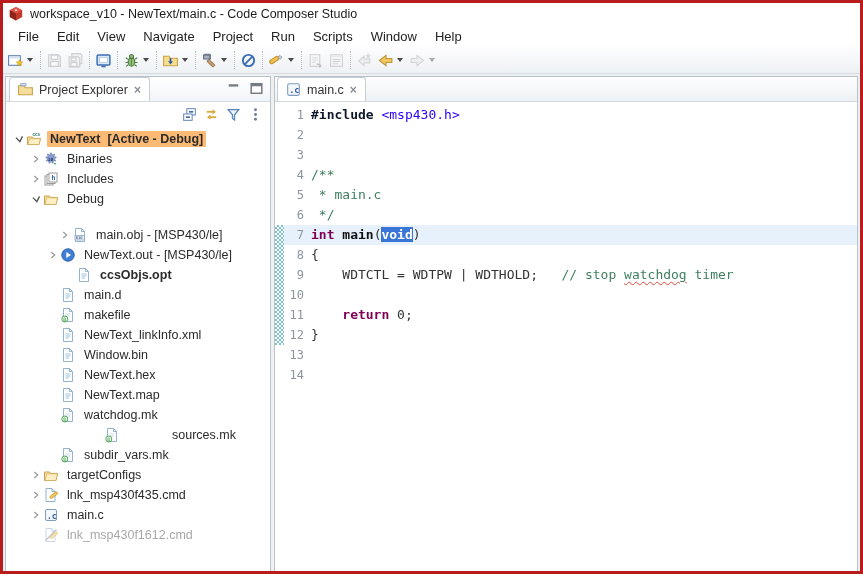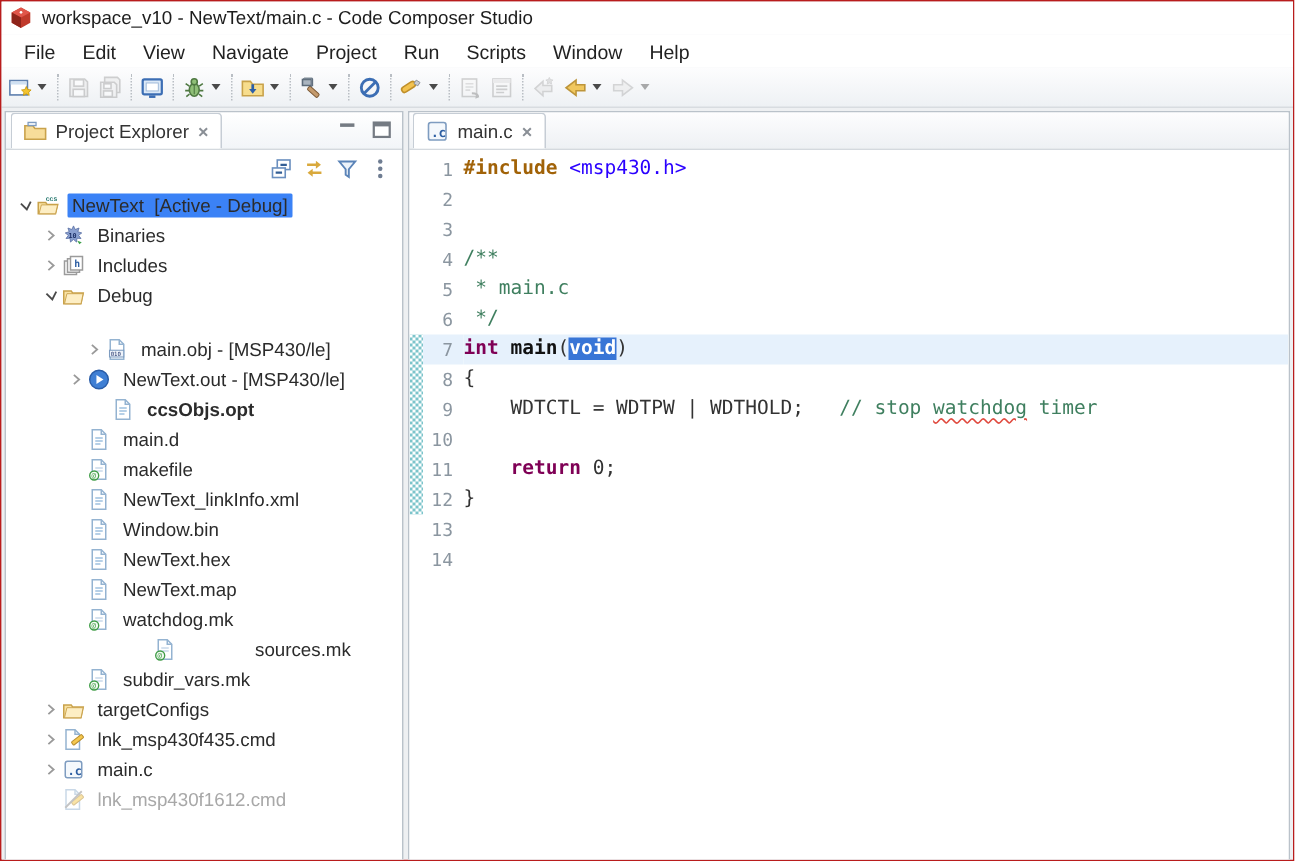--- a/index.html
+++ b/index.html
@@ -5,7 +5,7 @@
   * { box-sizing: border-box; margin: 0; padding: 0; }
   body { font-family: "Liberation Sans", sans-serif; background: #fff; }
   .window { width: 863px; height: 574px; position: relative; overflow: hidden;
-            border: 1px solid #b91c1c; background: #f0f2f4; }
+            border: 3px solid #b91c1c; background: #f0f2f4; }
 
   
   .titlebar { height: 22px; background: #fff; display: flex; align-items: center; padding-left: 5px; }

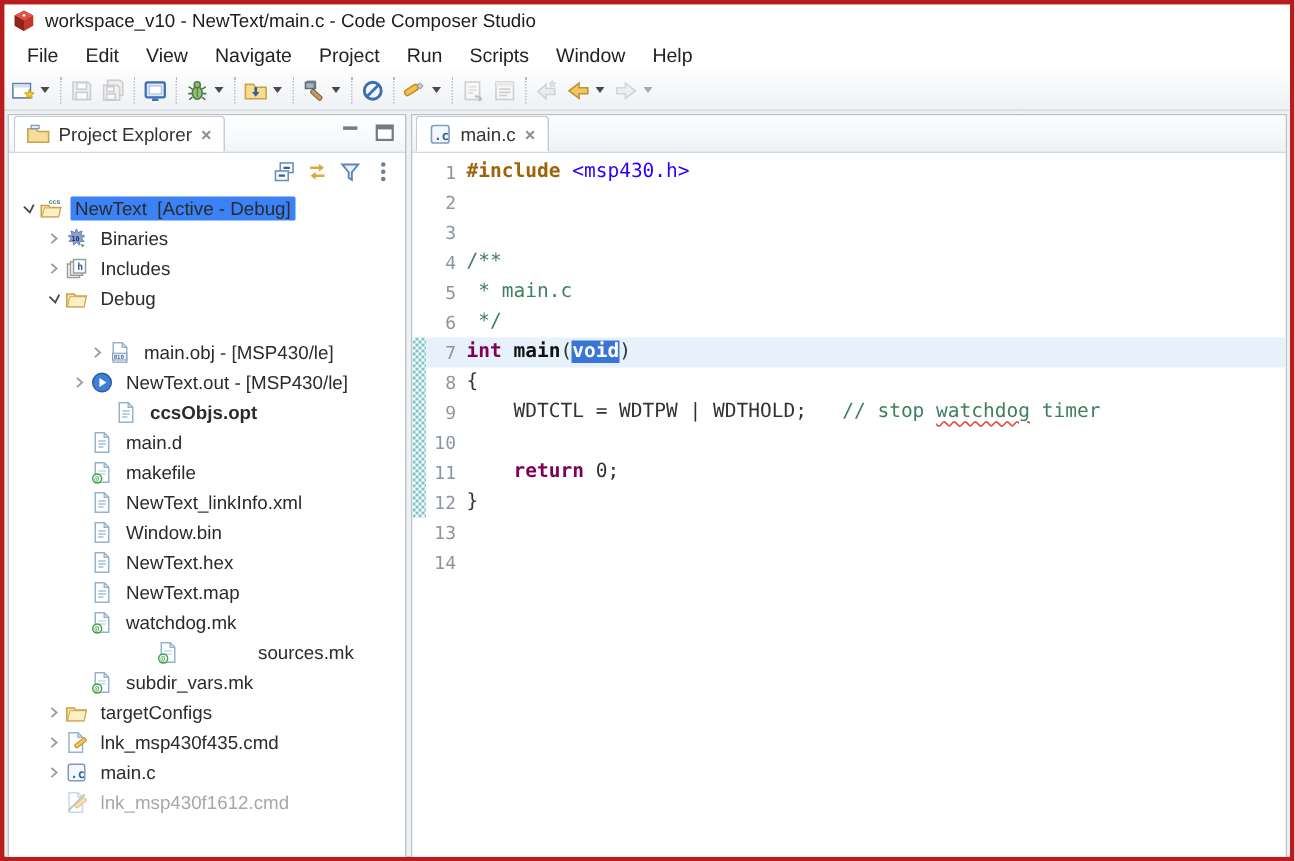--- a/index.html
+++ b/index.html
@@ -72,7 +72,7 @@
           font-family: "DejaVu Sans Mono", monospace; font-size: 12px; color: #8b96a0; }
   .ctext { flex: 1; white-space: pre; font-family: "DejaVu Sans Mono", monospace; font-size: 13px; color: #333; }
   .crow.cur .lnum, .crow.cur .ctext { background: #e6f1fc; }
-  .directive { color: #a16207; font-weight: bold; }
+  .directive { color: #0f172a; font-weight: bold; }
   .string { color: #2a00ff; }
   .comment { color: #3f7f5f; }
   .keyword { color: #7f0055; font-weight: bold; }

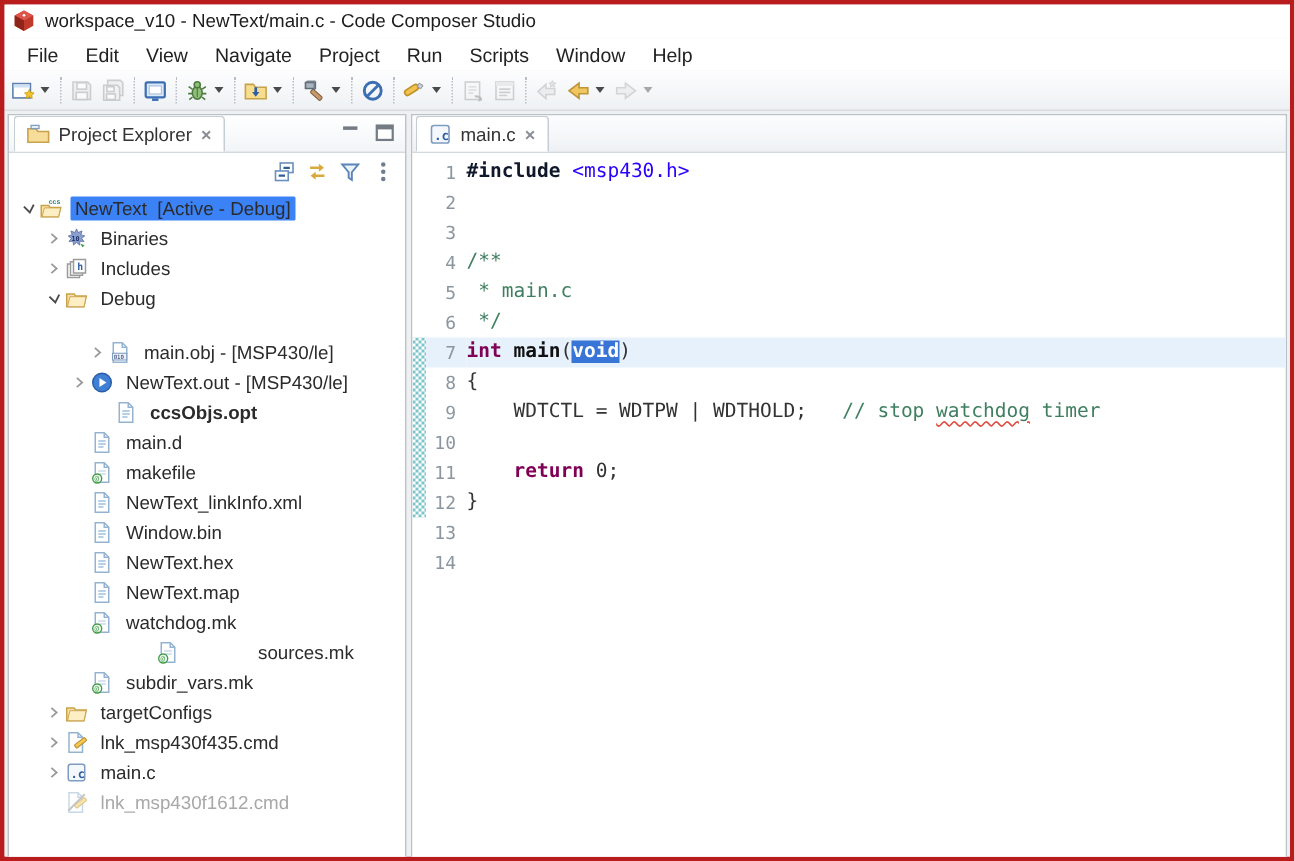--- a/index.html
+++ b/index.html
@@ -53,7 +53,7 @@
   .ticon { width: 17px; height: 16px; display: inline-flex; flex: none; margin-right: 4px; }
   .ticon svg { width: 16px; height: 16px; }
   .tlabel { font-size: 12.5px; color: #2b2b2b; padding: 1px 3px; }
-  .tlabel.sel { background: #3b82f6; font-weight: normal; border-radius: 1px; }
+  .tlabel.sel { background: #fdba74; font-weight: bold; border-radius: 1px; }
   .tlabel.gray { color: #a8a8a8; }
 
   

